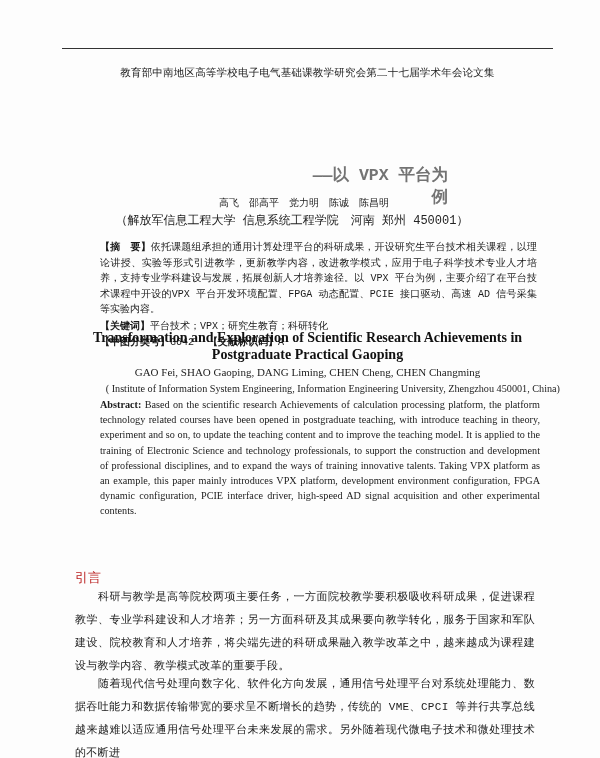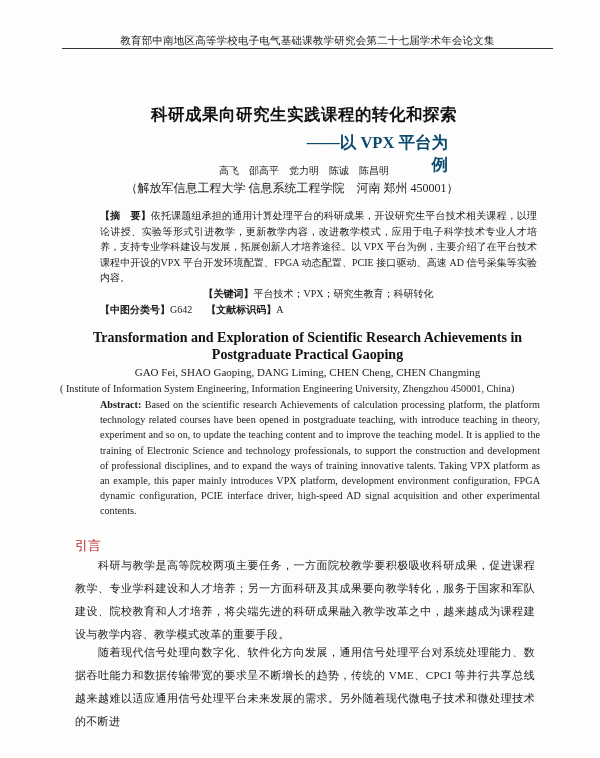--- a/index.html
+++ b/index.html
@@ -5,7 +5,7 @@
     html, body { margin: 0; padding: 0; background: #ffffff; }
     body { width: 600px; height: 758px; position: relative; overflow: hidden; color: #111; }
     .page { position: absolute; left: 0; top: 0; width: 600px; height: 758px; background: #fdfdfd; }
-    .serif { font-family: Liberation Serif, serif; }
+    .serif { font-family: Liberation Mono, monospace; margin-top: 32px; }
     .tserif { font-family: "Liberation Serif", "DejaVu Serif", serif; }
 
     .running-header {

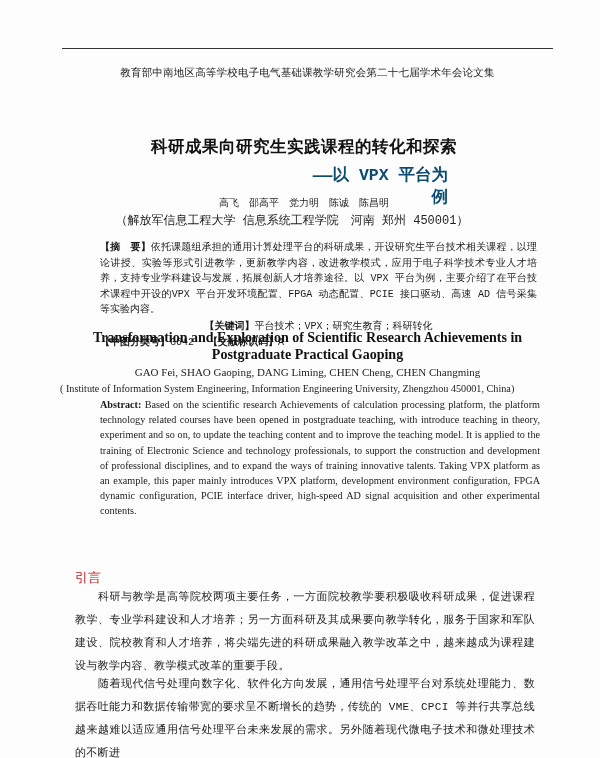--- a/index.html
+++ b/index.html
@@ -85,7 +85,6 @@
   <div class="running-header serif">教育部中南地区高等学校电子电气基础课教学研究会第二十七届学术年会论文集</div>
   <div class="header-rule"></div>
 
-  <div class="cn-title serif">科研成果向研究生实践课程的转化和探索</div>
   <div class="cn-subtitle serif">——以 VPX 平台为例</div>
   <div class="cn-authors serif">高飞　邵高平　党力明　陈诚　陈昌明</div>
   <div class="cn-affil serif">（解放军信息工程大学 信息系统工程学院　河南 郑州 450001）</div>

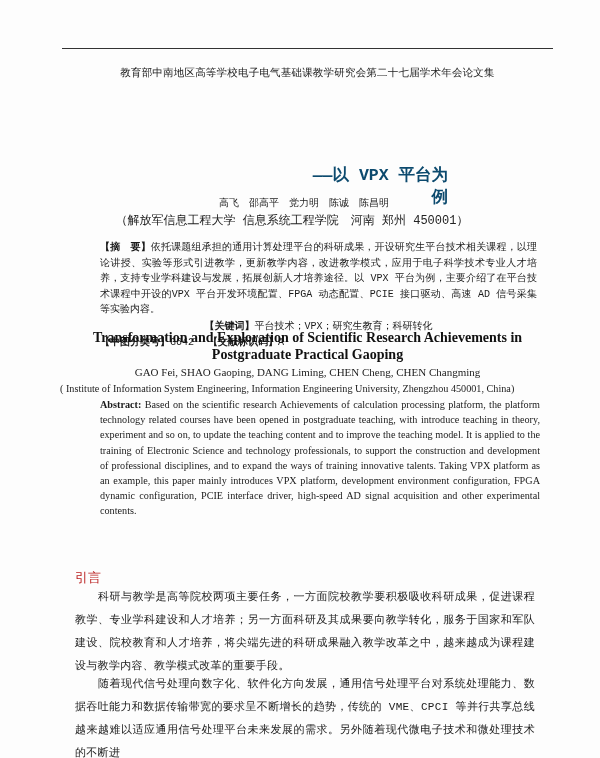--- a/index.html
+++ b/index.html
@@ -23,7 +23,7 @@
     }
     .cn-subtitle {
       position: absolute; left: 300px; width: 148px; top: 132px;
-      text-align: right; font-size: 16.5px; font-weight: bold; color: #0c4a6e;
+      text-align: right; font-size: 16.5px; font-weight: bold; color: #737373;
     }
     .cn-authors {
       position: absolute; left: 100px; width: 408px; top: 164px;

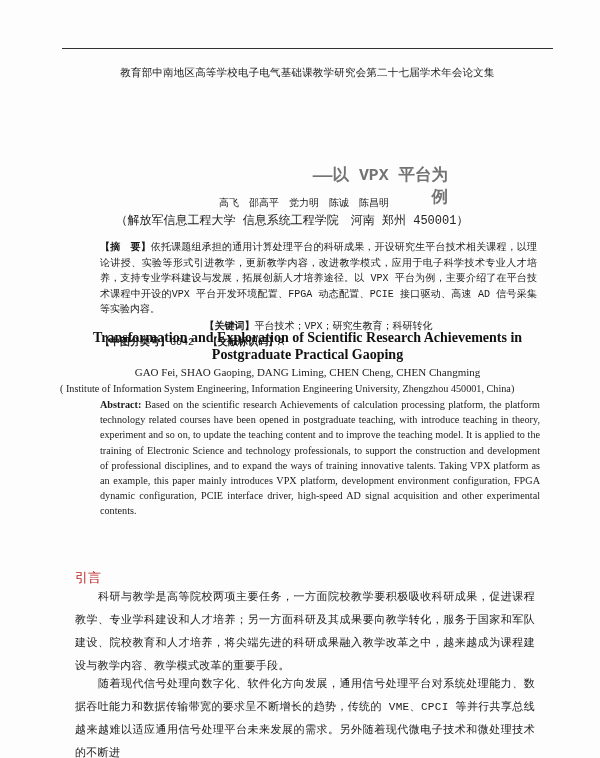--- a/index.html
+++ b/index.html
@@ -40,7 +40,7 @@
     }
     .bracket-label { font-weight: bold; }
     .cn-meta-line { position: absolute; left: 100px; width: 437px; font-size: 10px; color: #1a1a1a; }
-    .cn-keywords { top: 287px; text-align: center; }
+    .cn-keywords { top: 287px; }
     .cn-class { top: 303px; }
     .gap { display: inline-block; width: 14px; }
 

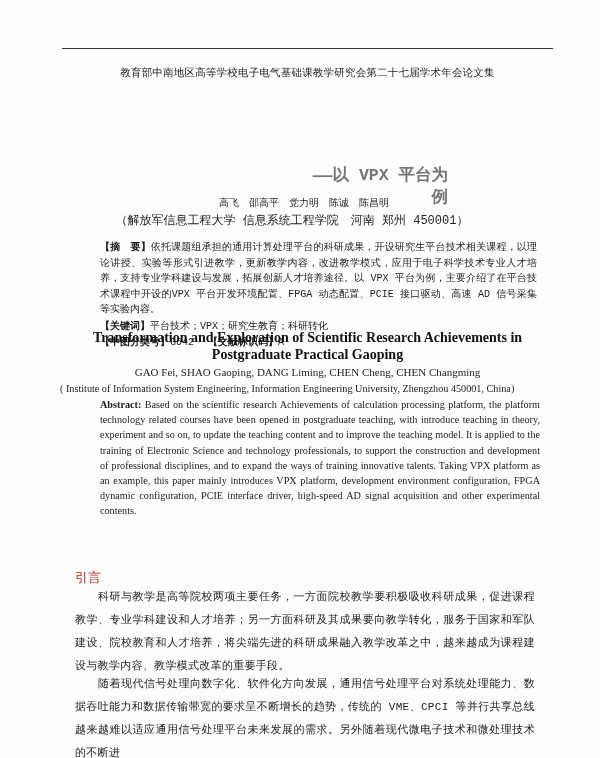--- a/index.html
+++ b/index.html
@@ -54,7 +54,7 @@
     }
     .en-affil {
       position: absolute; left: 60px; width: 500px; top: 383px;
-      text-align: left; font-size: 10.2px; color: #222;
+      text-align: right; font-size: 10.2px; color: #222;
     }
     .en-abstract {
       position: absolute; left: 100px; width: 440px; top: 397px;

